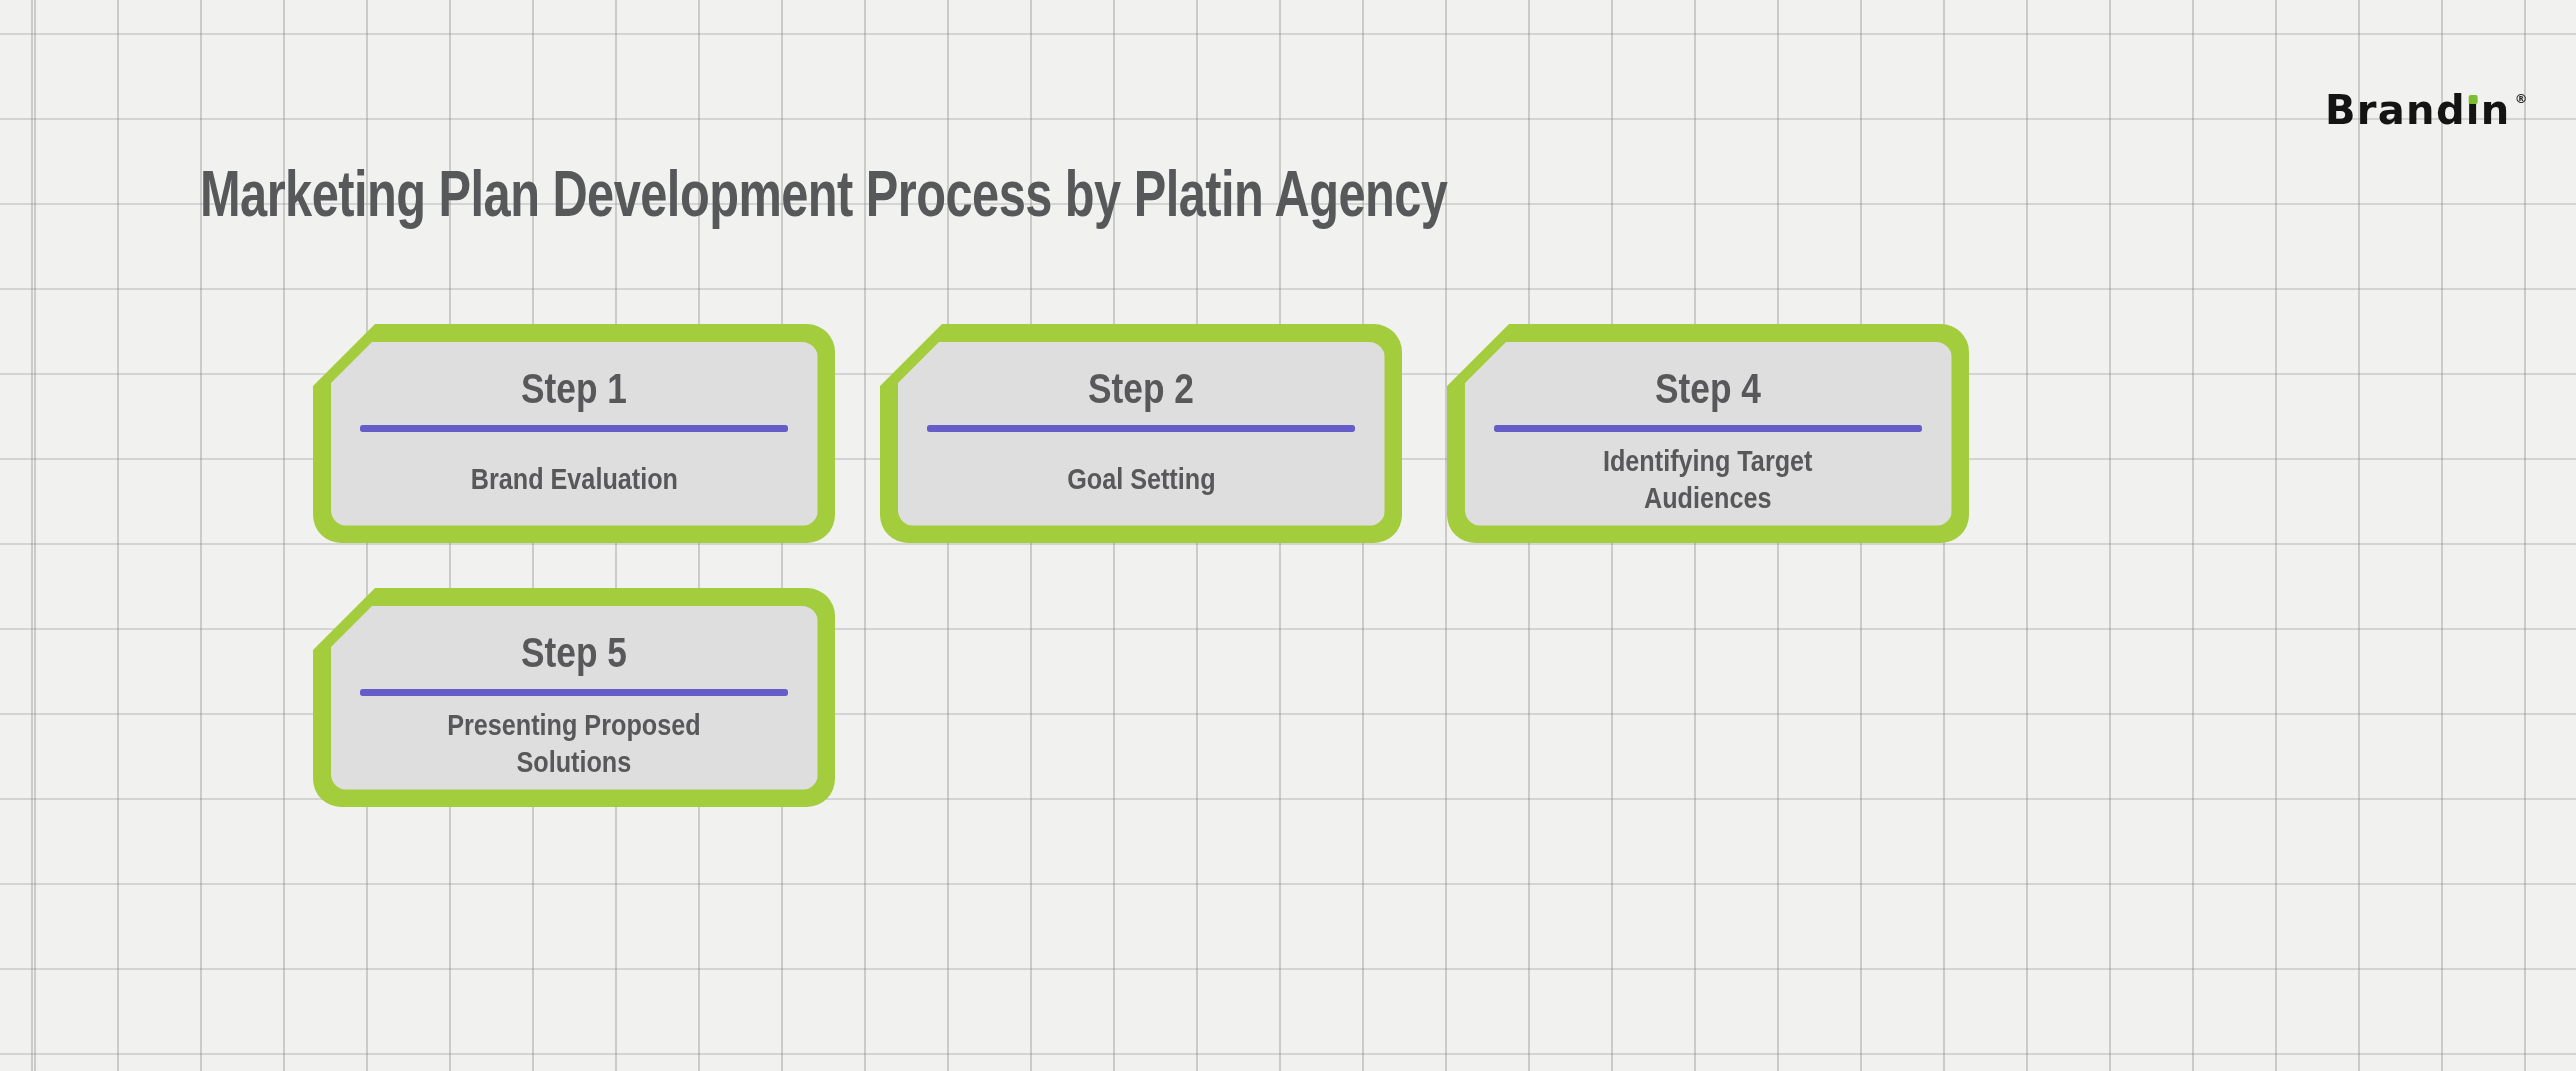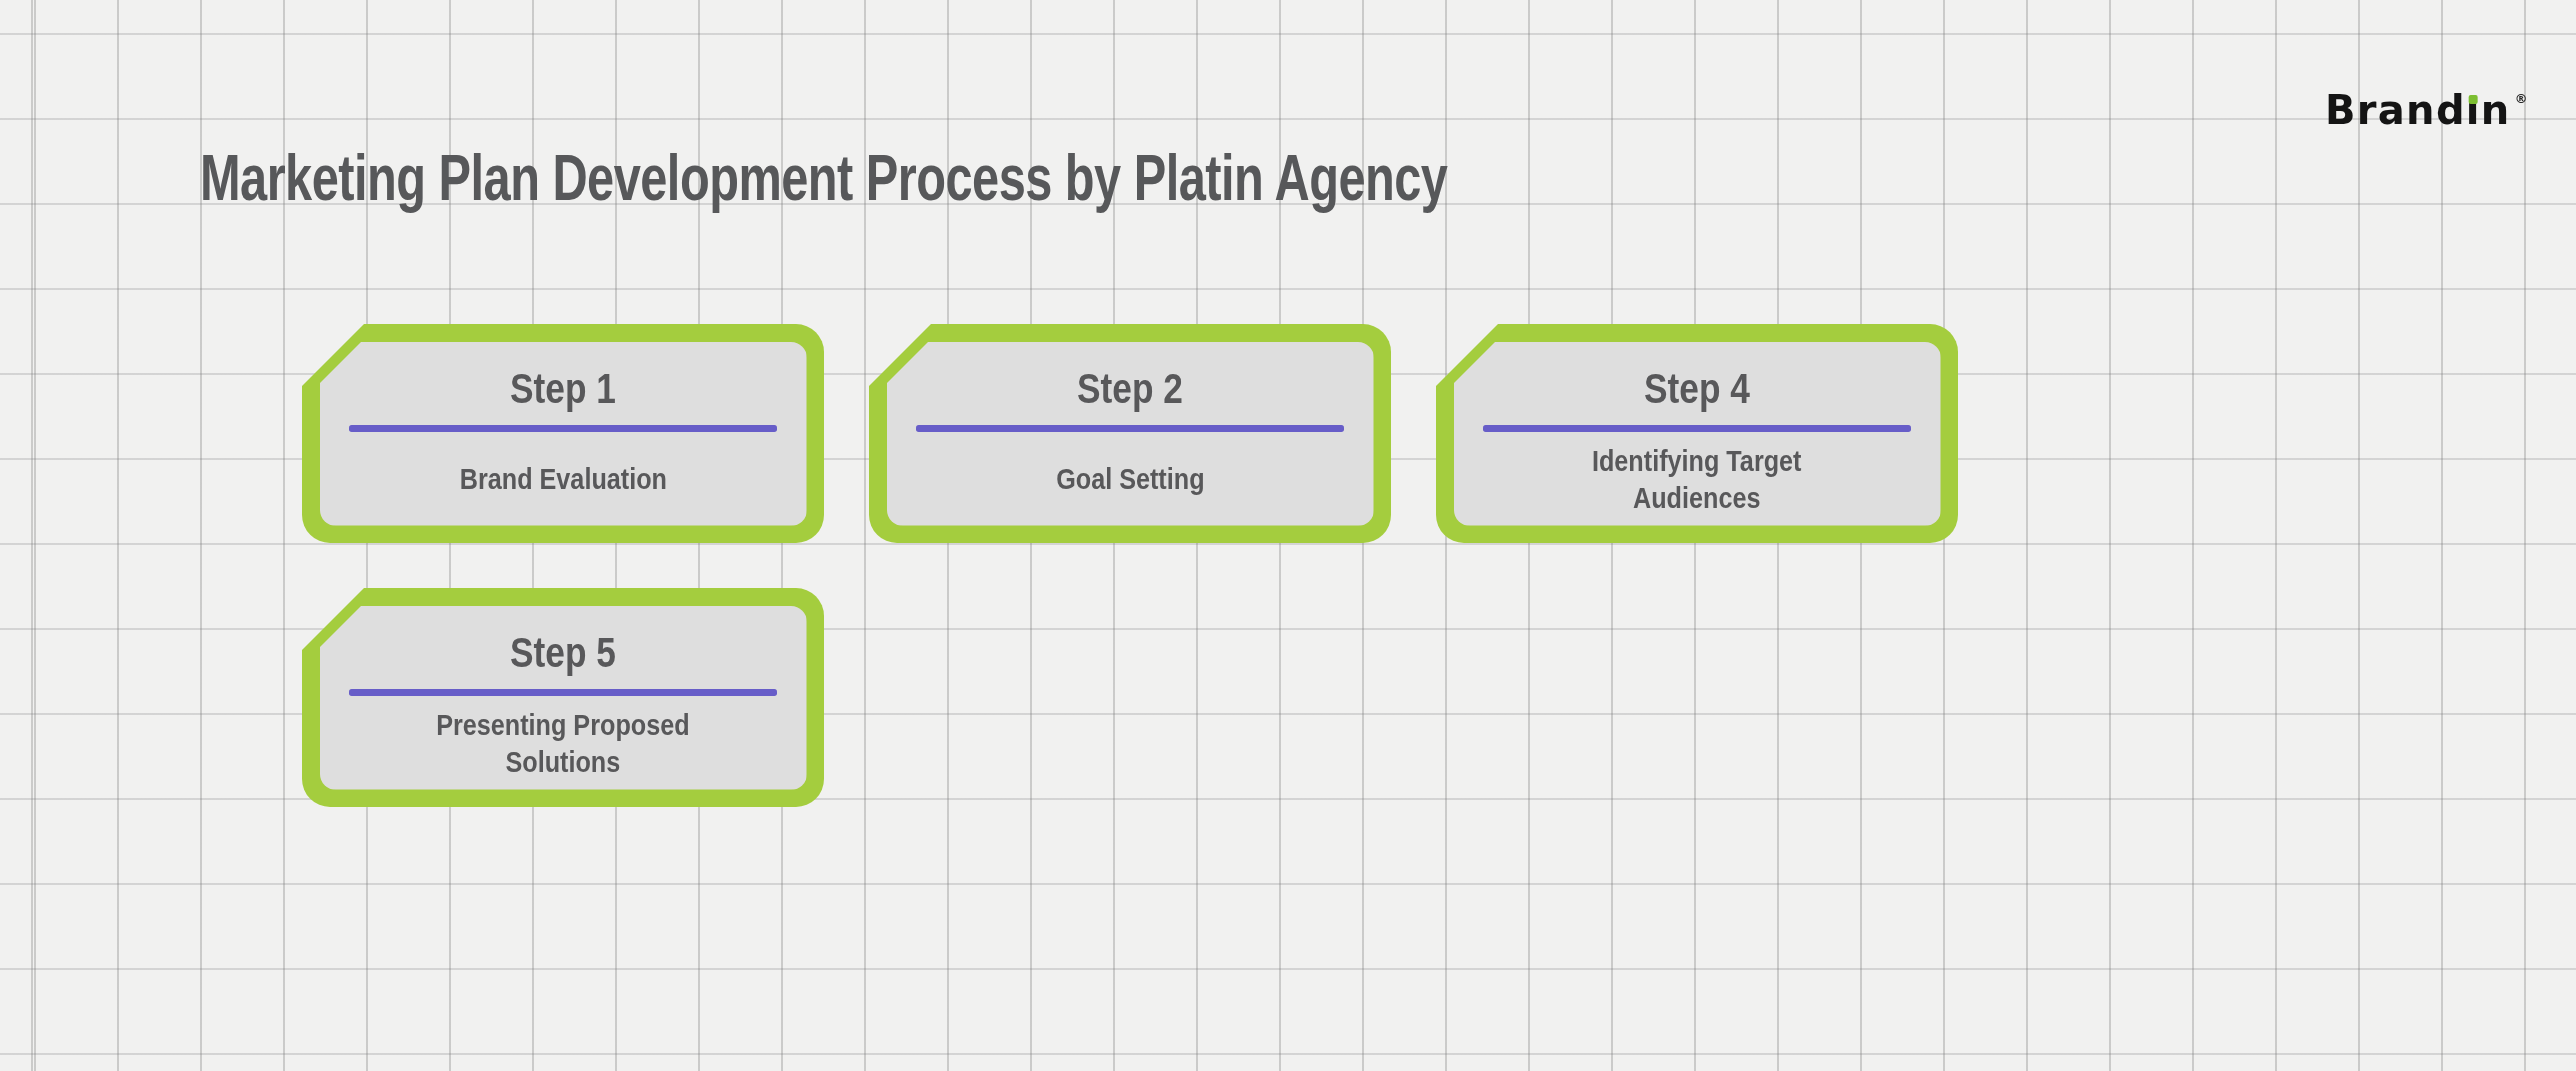--- a/index.html
+++ b/index.html
@@ -23,7 +23,7 @@
   .page-title {
     position: absolute;
     left: 200px;
-    top: 140px;
+    top: 156px;
     margin: 0;
     font-size: 65px;
     font-weight: bold;

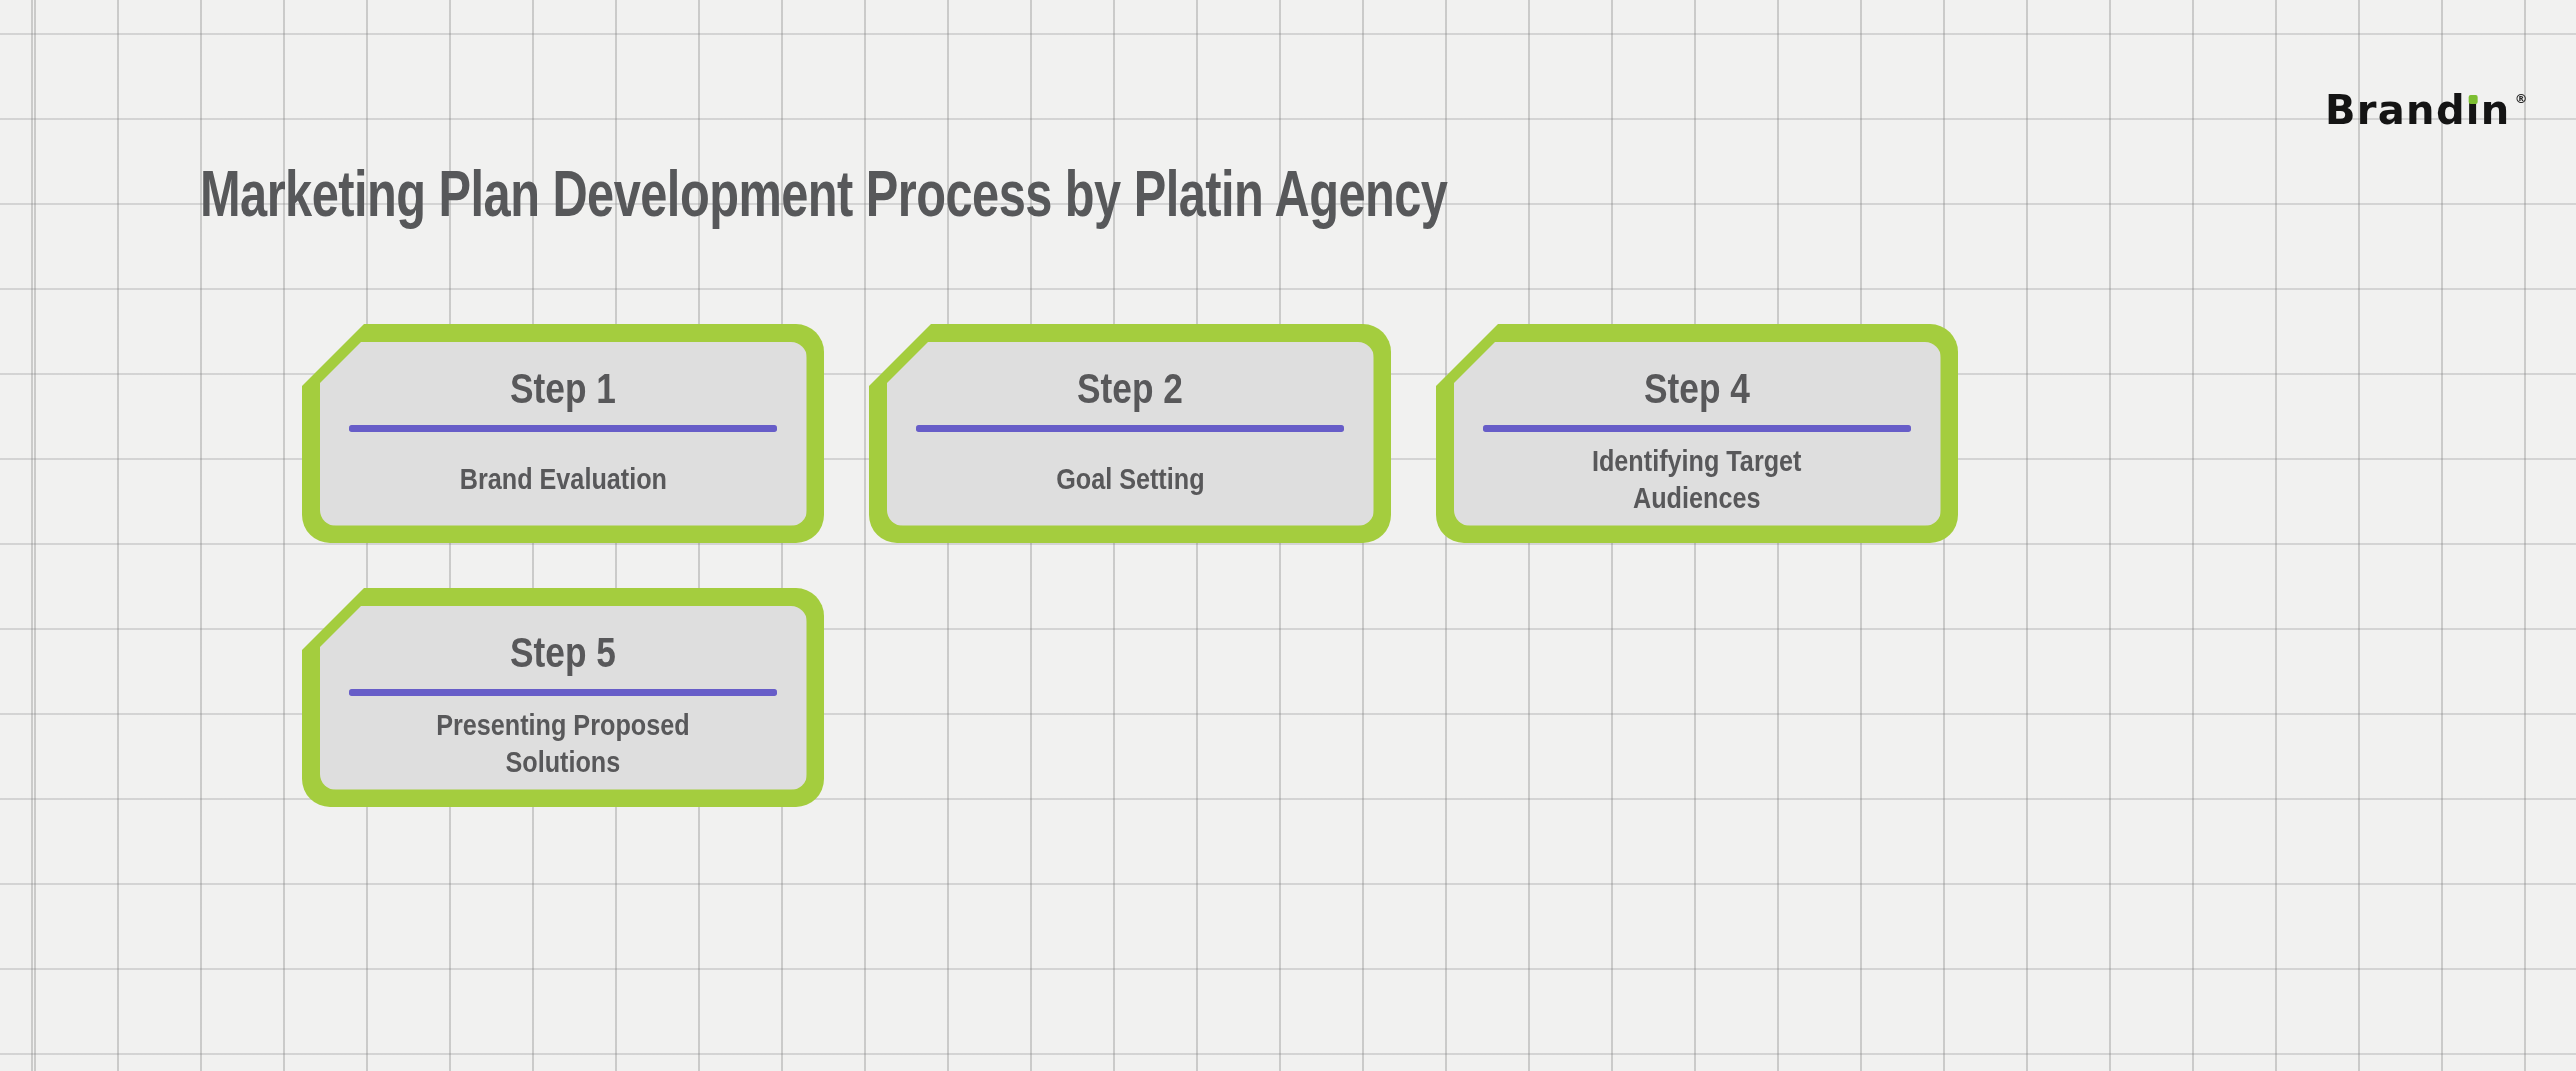--- a/index.html
+++ b/index.html
@@ -74,7 +74,7 @@
   
   .steps-grid {
     position: absolute;
-    left: 302px;
+    left: 313px;
     top: 324px;
     display: grid;
     grid-template-columns: repeat(3, 522px);

